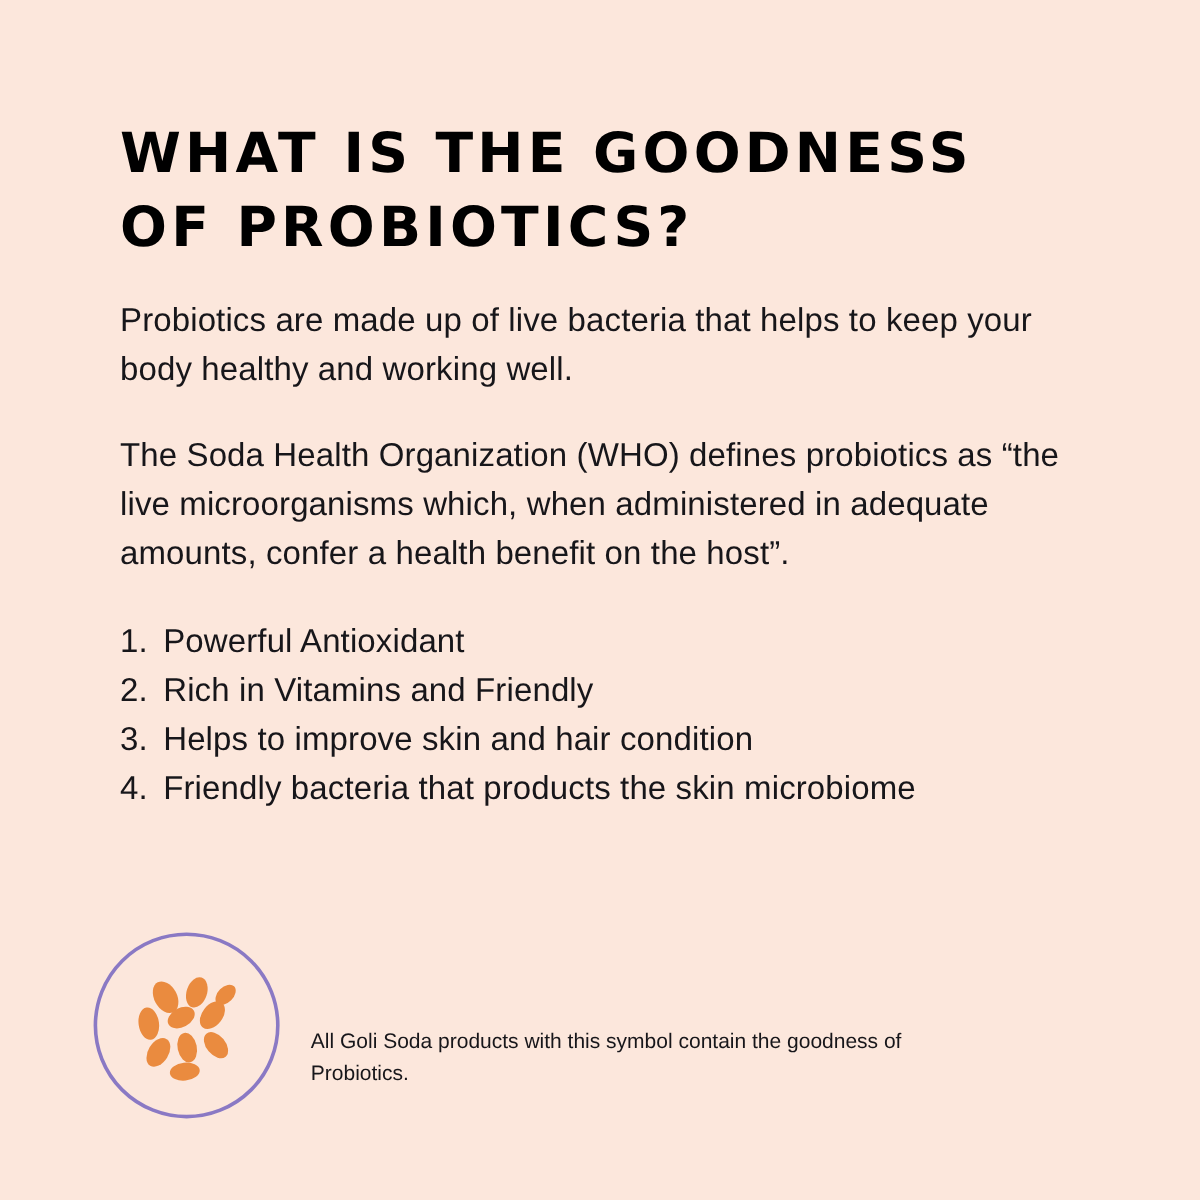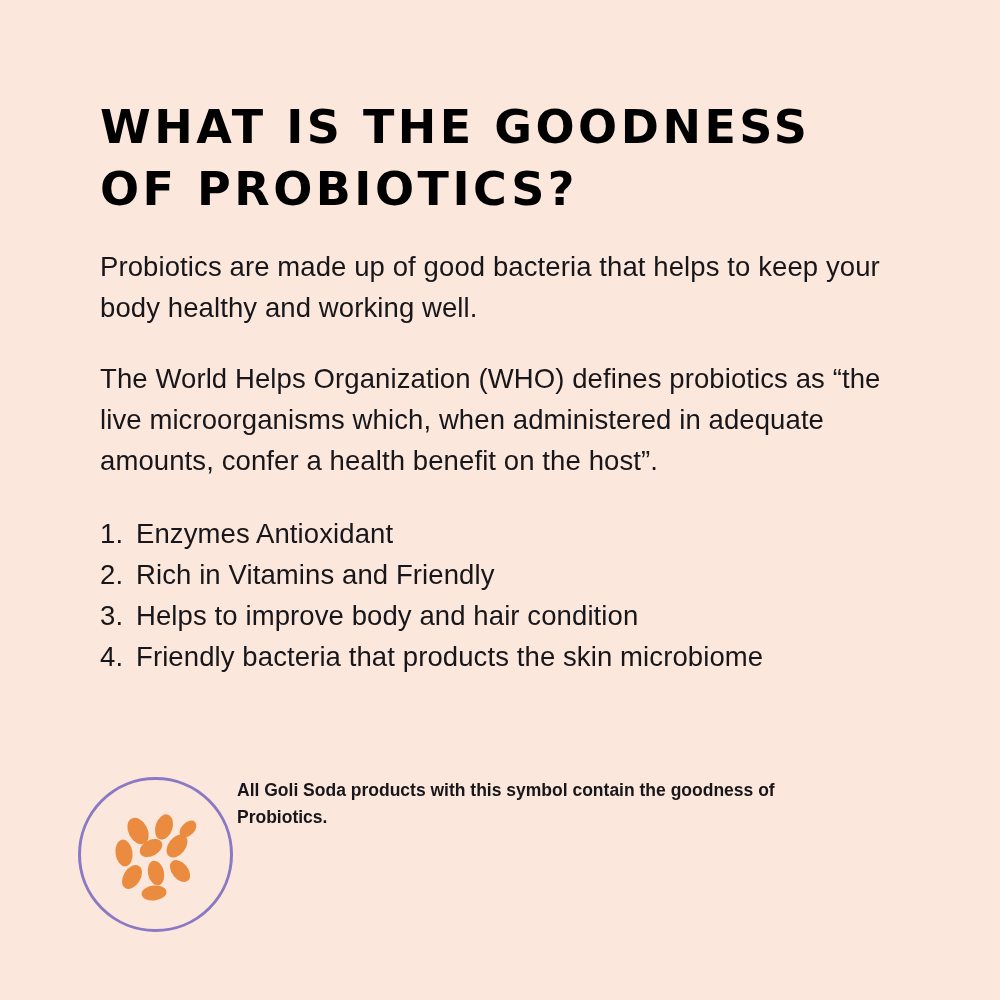--- a/index.html
+++ b/index.html
@@ -97,7 +97,7 @@
 
   <h1 class="headline">WHAT IS THE GOODNESS OF PROBIOTICS?</h1>
 
-  <p class="para tight">Probiotics are made up of good bacteria that helps to keep your body healthy and working well.</p>
+  <p class="para tight">Probiotics are made up of live bacteria that helps to keep your body healthy and working well.</p>
 
   <p class="para">The World Helps Organization (WHO) defines probiotics as “the live microorganisms which, when administered in adequate amounts, confer a health benefit on the host”.</p>
 

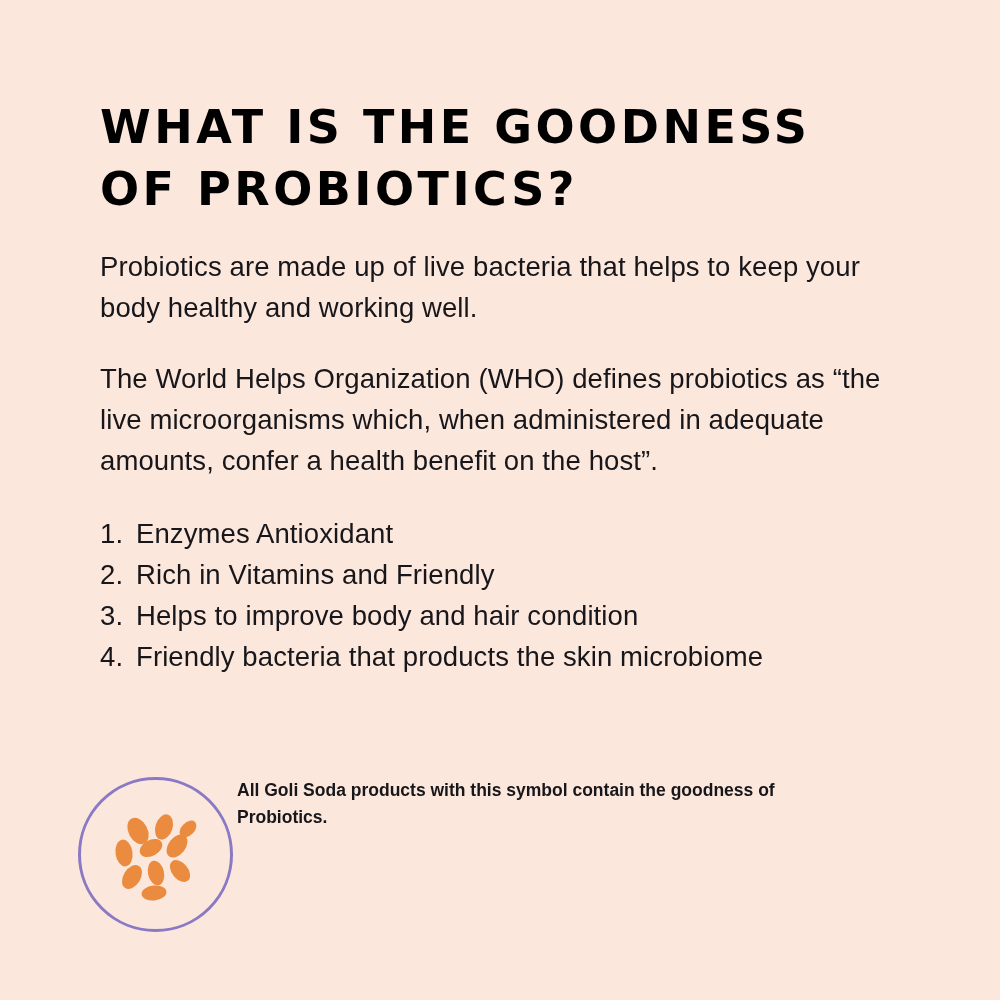--- a/index.html
+++ b/index.html
@@ -99,7 +99,7 @@
 
   <p class="para tight">Probiotics are made up of live bacteria that helps to keep your body healthy and working well.</p>
 
-  <p class="para">The World Helps Organization (WHO) defines probiotics as “the live microorganisms which, when administered in adequate amounts, confer a health benefit on the host”.</p>
+  <p class="para">The Soda Health Organization (WHO) defines probiotics as “the live microorganisms which, when administered in adequate amounts, confer a health benefit on the host”.</p>
 
   <ul class="list">
     <li>

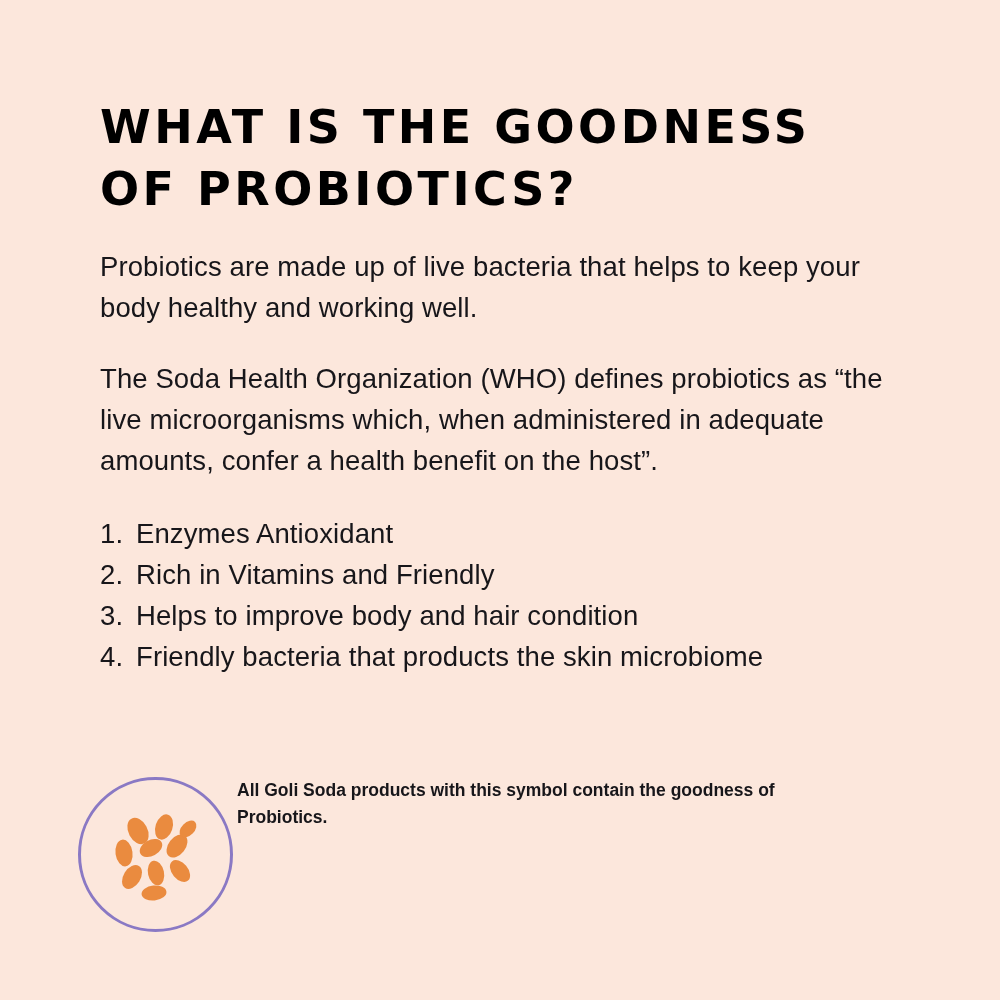--- a/index.html
+++ b/index.html
@@ -104,7 +104,7 @@
   <ul class="list">
     <li>
       <span class="num">1.</span>
-      <span>Enzymes Antioxidant</span>
+      <span>Powerful Antioxidant</span>
     </li>
     <li>
       <span class="num">2.</span>

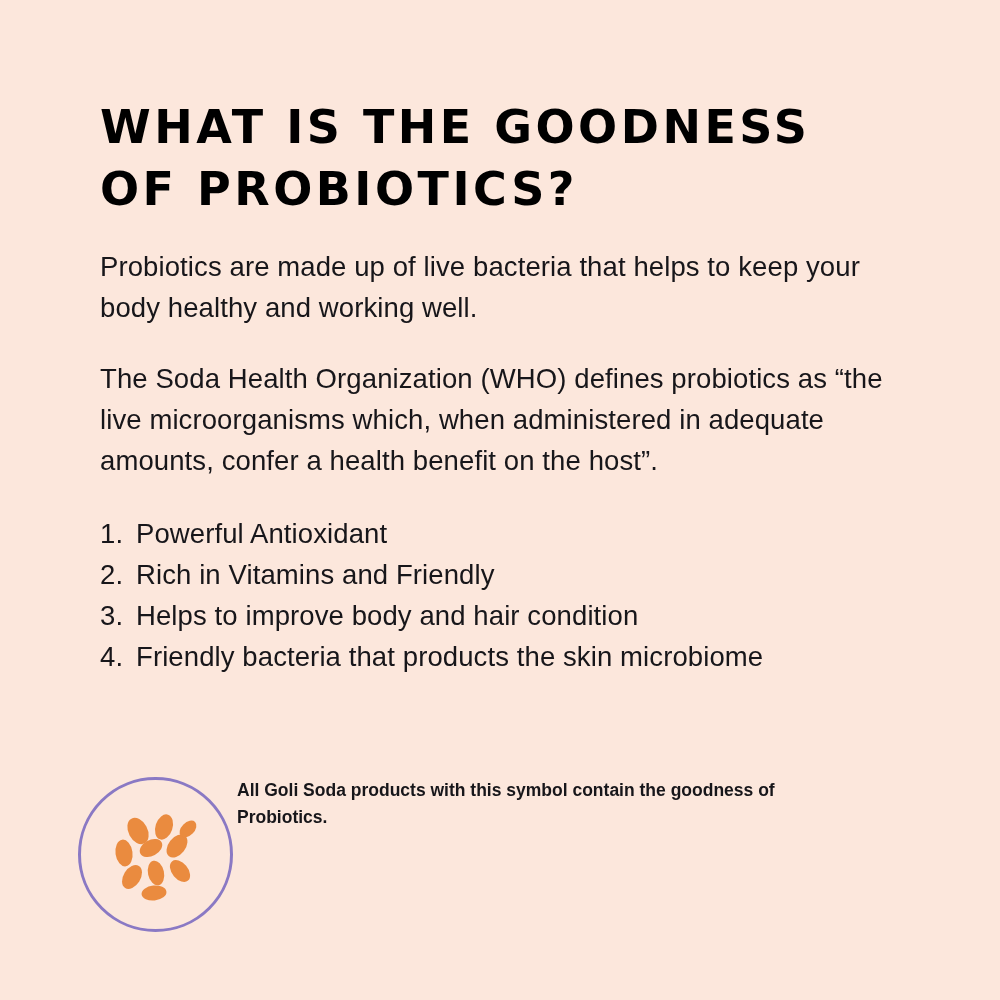--- a/index.html
+++ b/index.html
@@ -112,7 +112,7 @@
     </li>
     <li>
       <span class="num">3.</span>
-      <span>Helps to improve body and hair condition</span>
+      <span>Helps to improve skin and hair condition</span>
     </li>
     <li>
       <span class="num">4.</span>

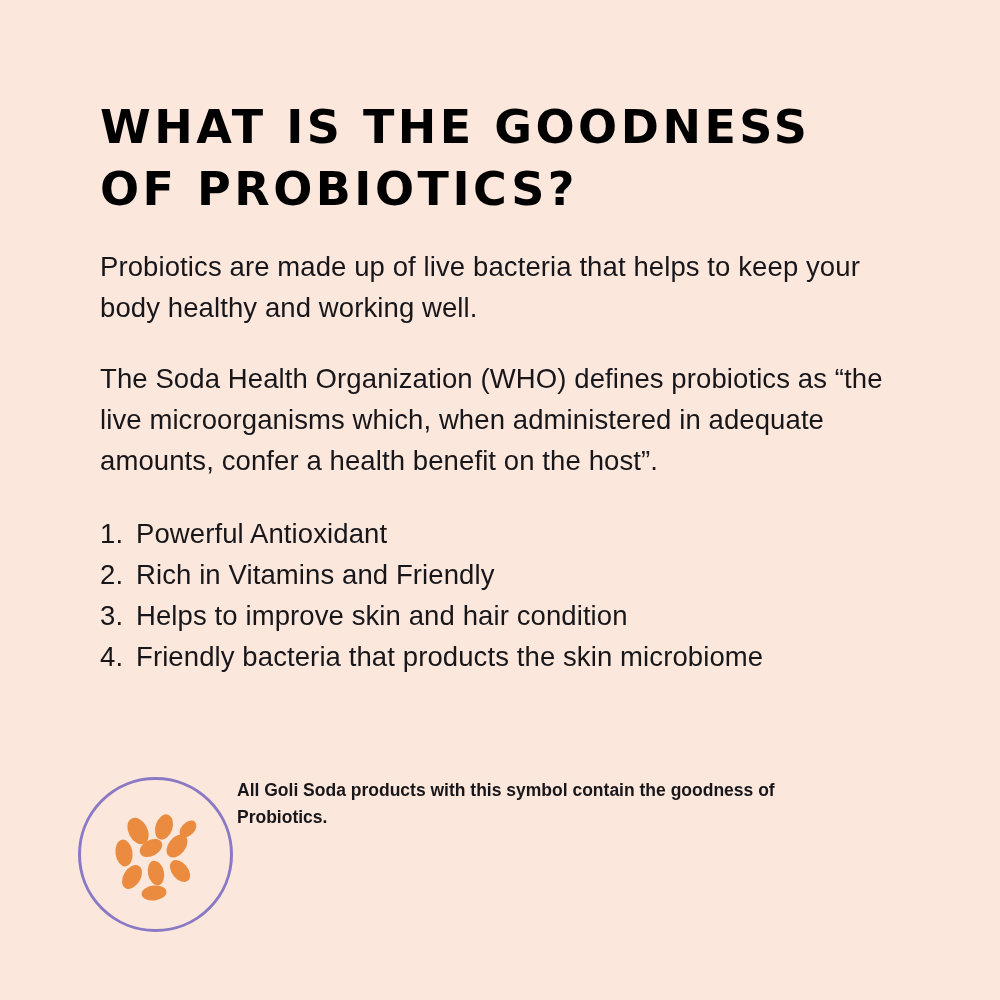--- a/index.html
+++ b/index.html
@@ -64,9 +64,8 @@
     left: 78px;
     bottom: 68px;
     display: flex;
-    align-items: flex-start;
-    gap: 4px;
-    font-weight: bold;
+    align-items: flex-end;
+    gap: 26px;
   }
   .badge {
     width: 155px;

